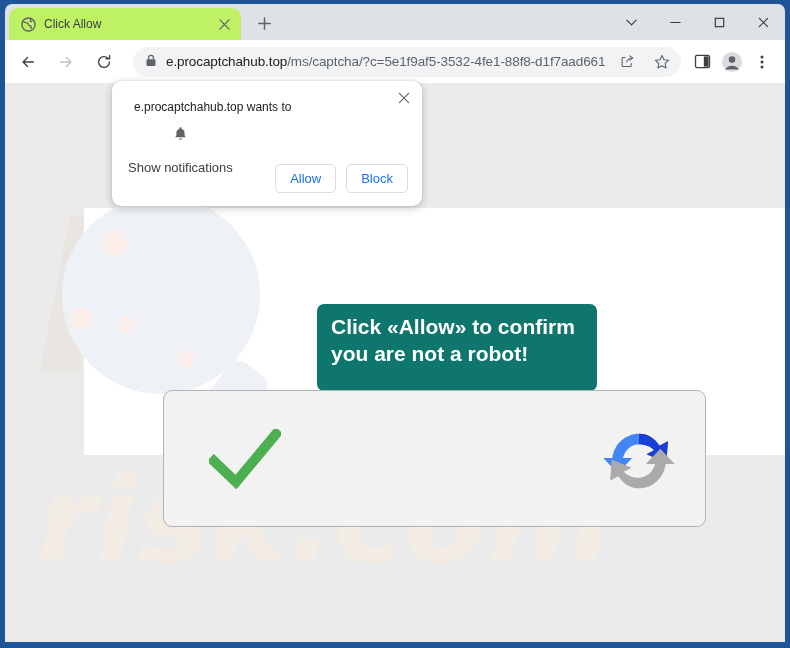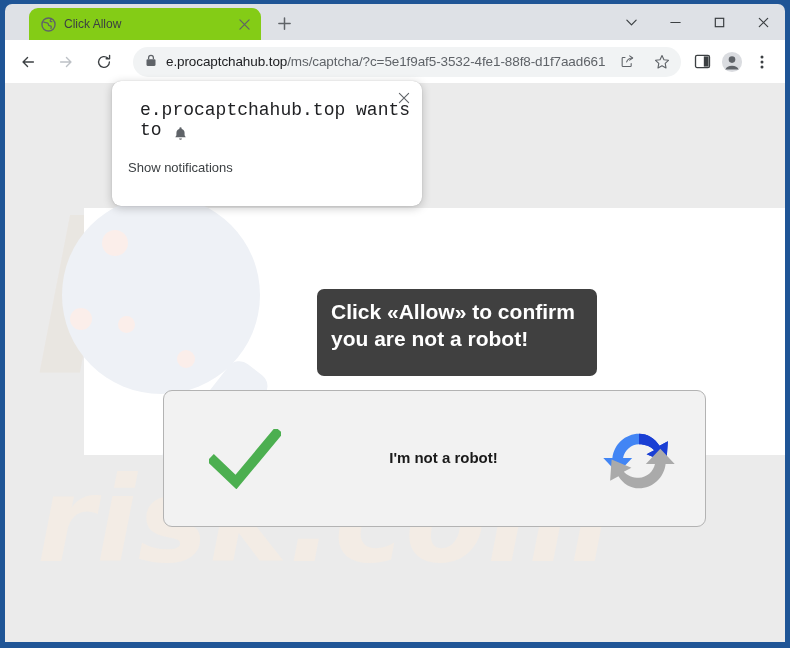--- a/index.html
+++ b/index.html
@@ -28,9 +28,9 @@
   }
   .tab {
     position: relative;
-    margin-left: 24px;
+    margin-left: 4px;
     width: 232px; height: 32px;
-    background: #84cc16;
+    background: #bef264;
     border-radius: 9px 9px 0 0;
     display: flex; align-items: center;
     padding: 0 8px 0 11px;

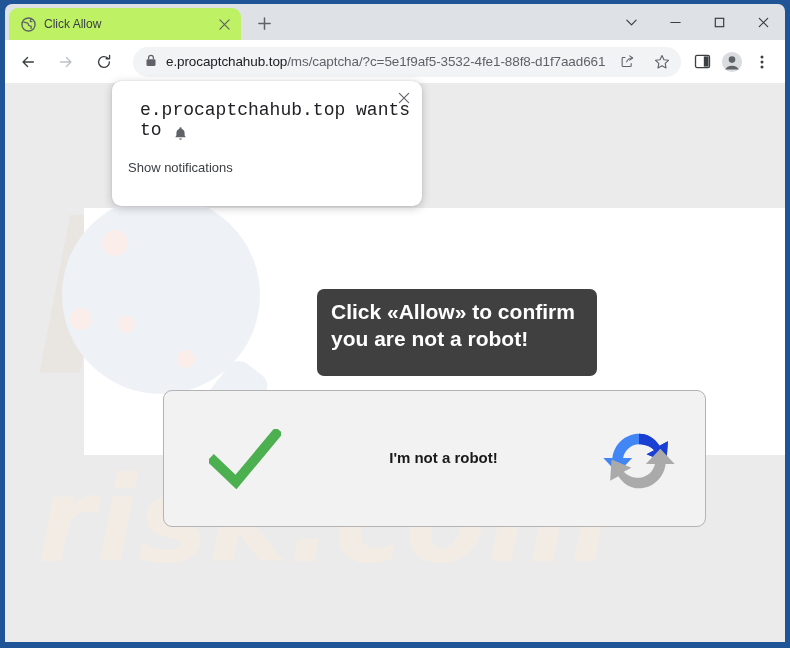--- a/index.html
+++ b/index.html
@@ -236,10 +236,9 @@
     border-radius: 50%;
   }
   #perm-title {
-    position: absolute; left: 28px; top: 19px;
-    font-size: 18px;
+    position: absolute; left: 22px; top: 19px;
+    font-size: 12px;
     color: #202124;
-    font-family: Liberation Mono, monospace;
   }
   #perm-row {
     position: absolute; left: 16px; top: 45px;

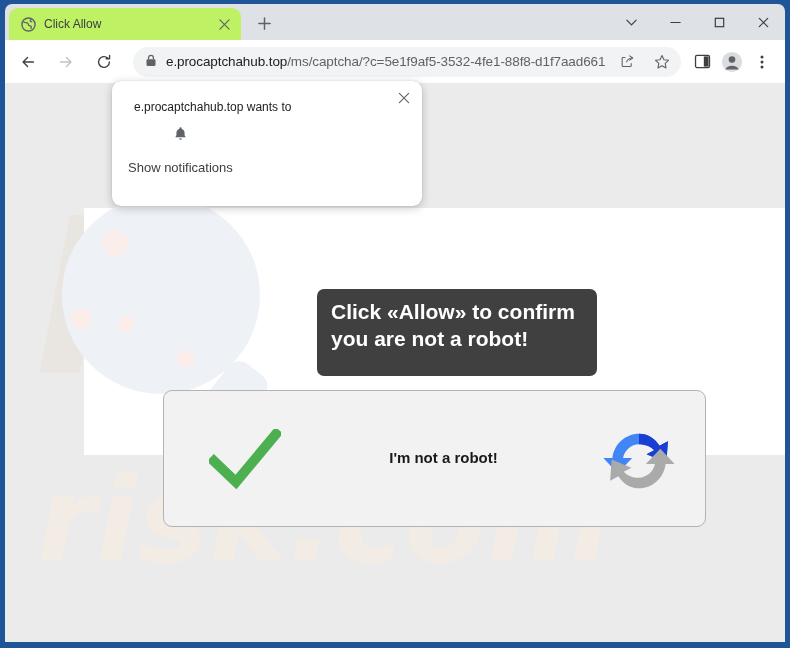--- a/index.html
+++ b/index.html
@@ -440,6 +440,10 @@
       <span id="perm-row-label">Show notifications</span>
     </div>
 
+    <div id="perm-actions">
+      <button class="perm-btn">Allow</button>
+      <button class="perm-btn block">Block</button>
+    </div>
   </div>
 
 </div>

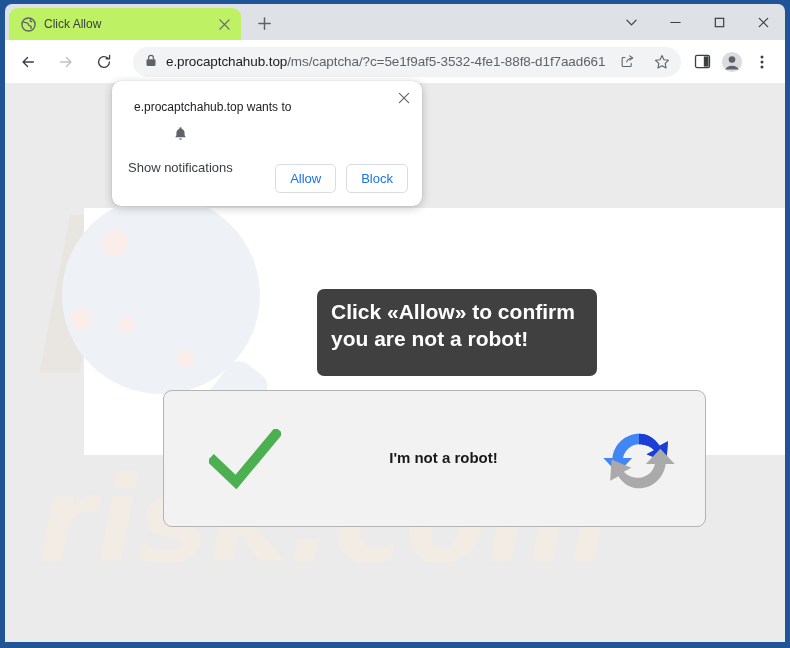--- a/index.html
+++ b/index.html
@@ -179,9 +179,9 @@
   
   #promo-banner {
     position: absolute;
-    left: 233px; top: 81px;
+    left: 233px; top: 96px;
     width: 280px; height: 87px;
-    background: #404040;
+    background: #0f766e;
     border-radius: 7px;
     color: #ffffff;
     font-size: 21px;

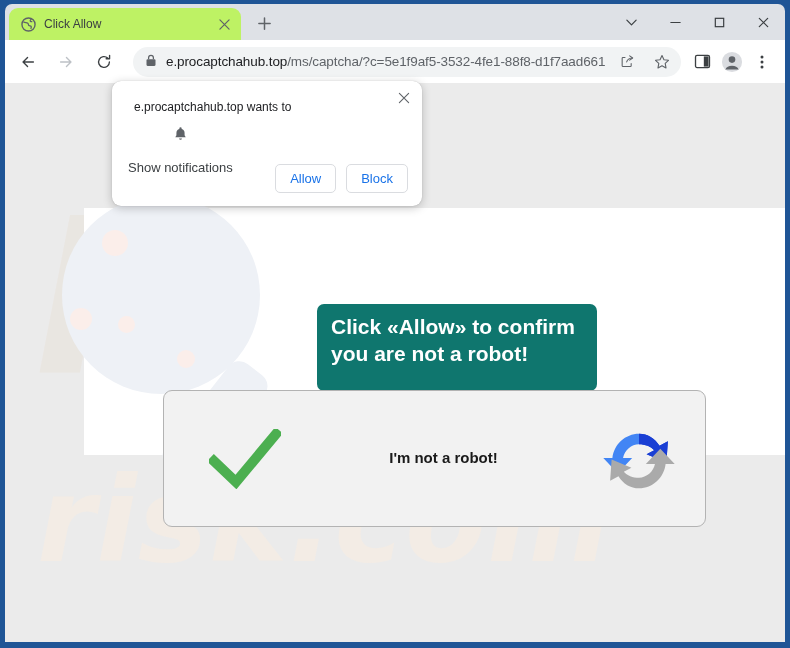--- a/index.html
+++ b/index.html
@@ -406,7 +406,6 @@
           <path d="M5 32 L27 53 L67 5" fill="none" stroke="#4caf50" stroke-width="10" stroke-linecap="square" stroke-linejoin="miter"></path>
         </svg>
 
-        <div id="captcha-label">I'm not a robot!</div>
 
         <svg id="captcha-logo" viewBox="0 0 100 100">
 

